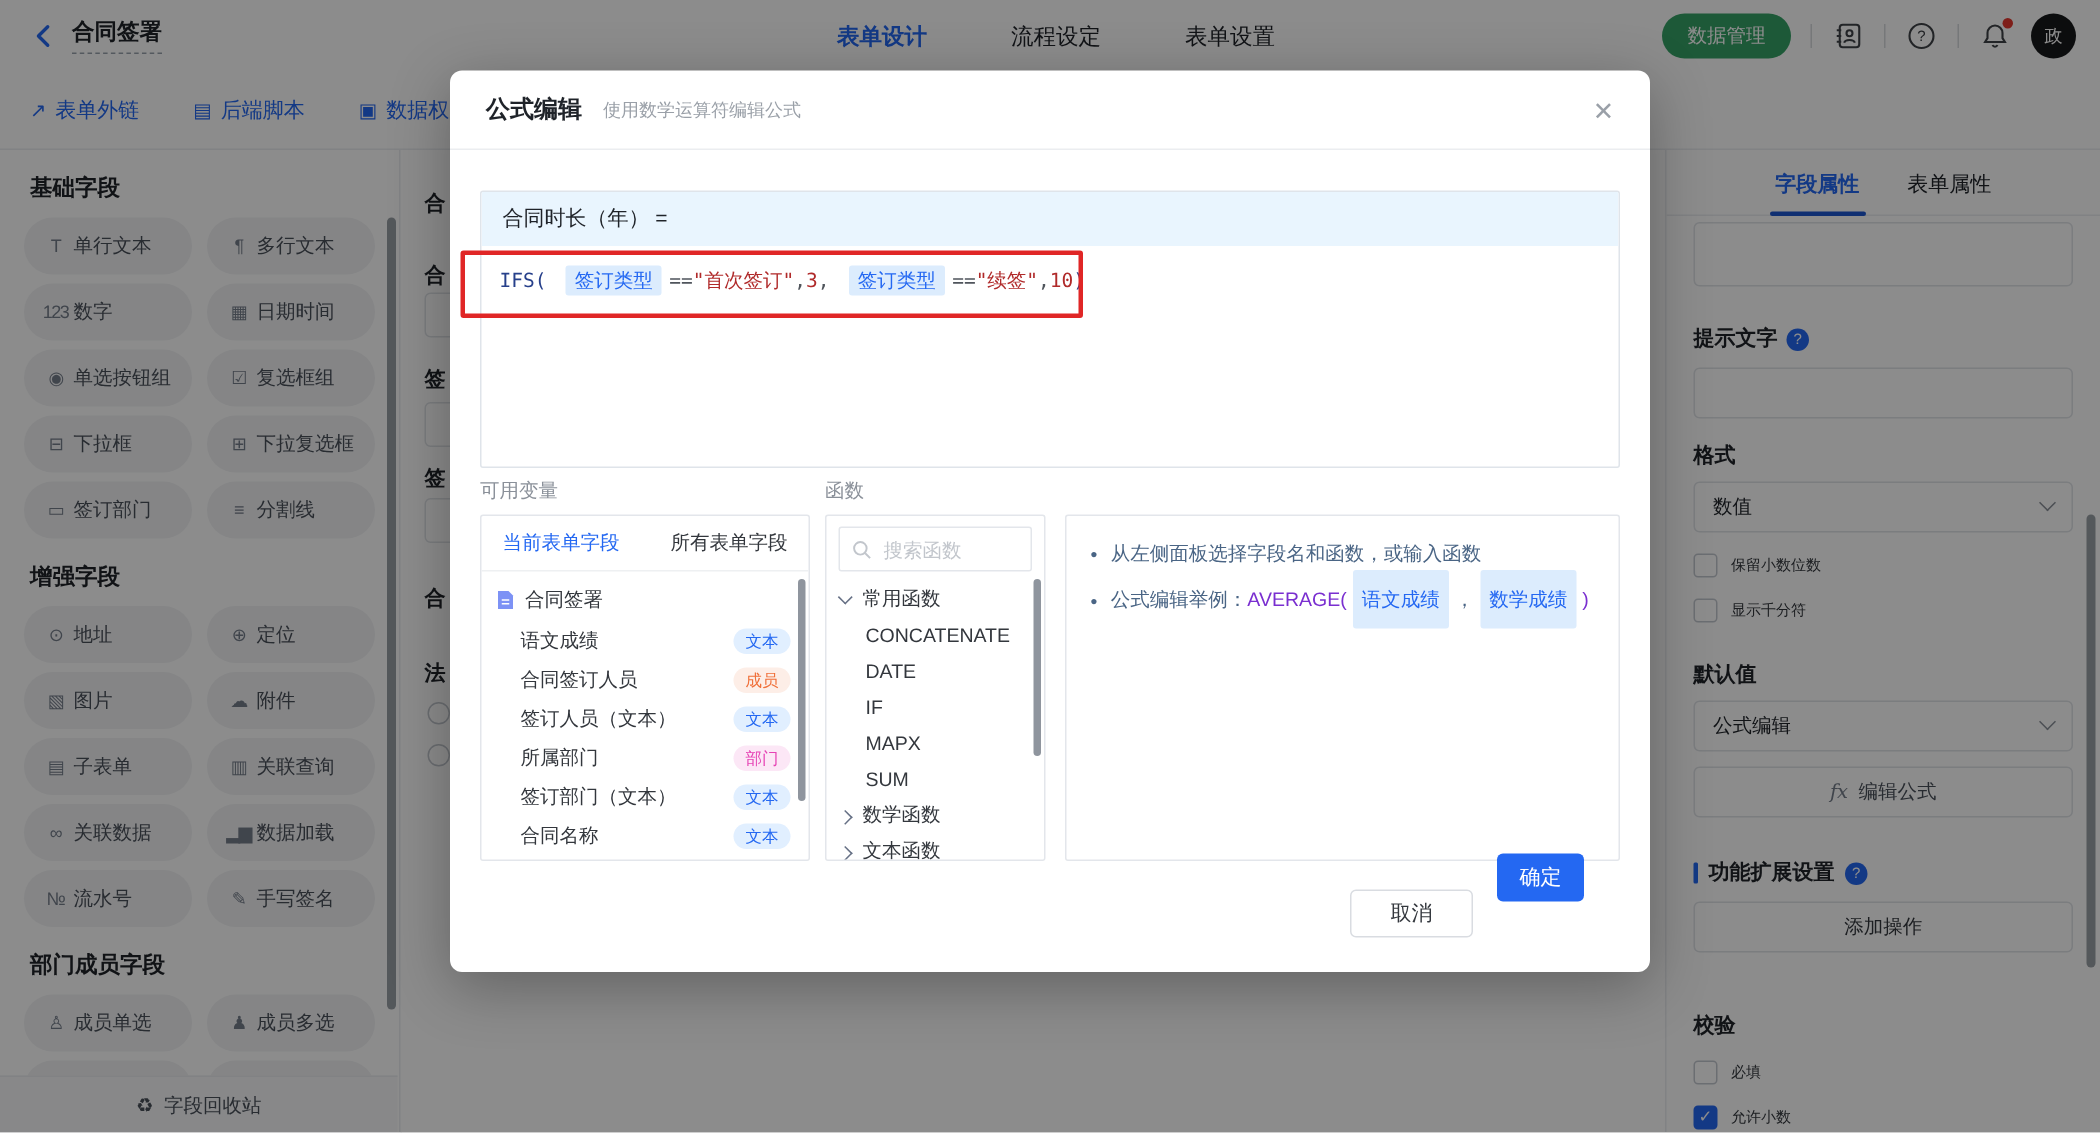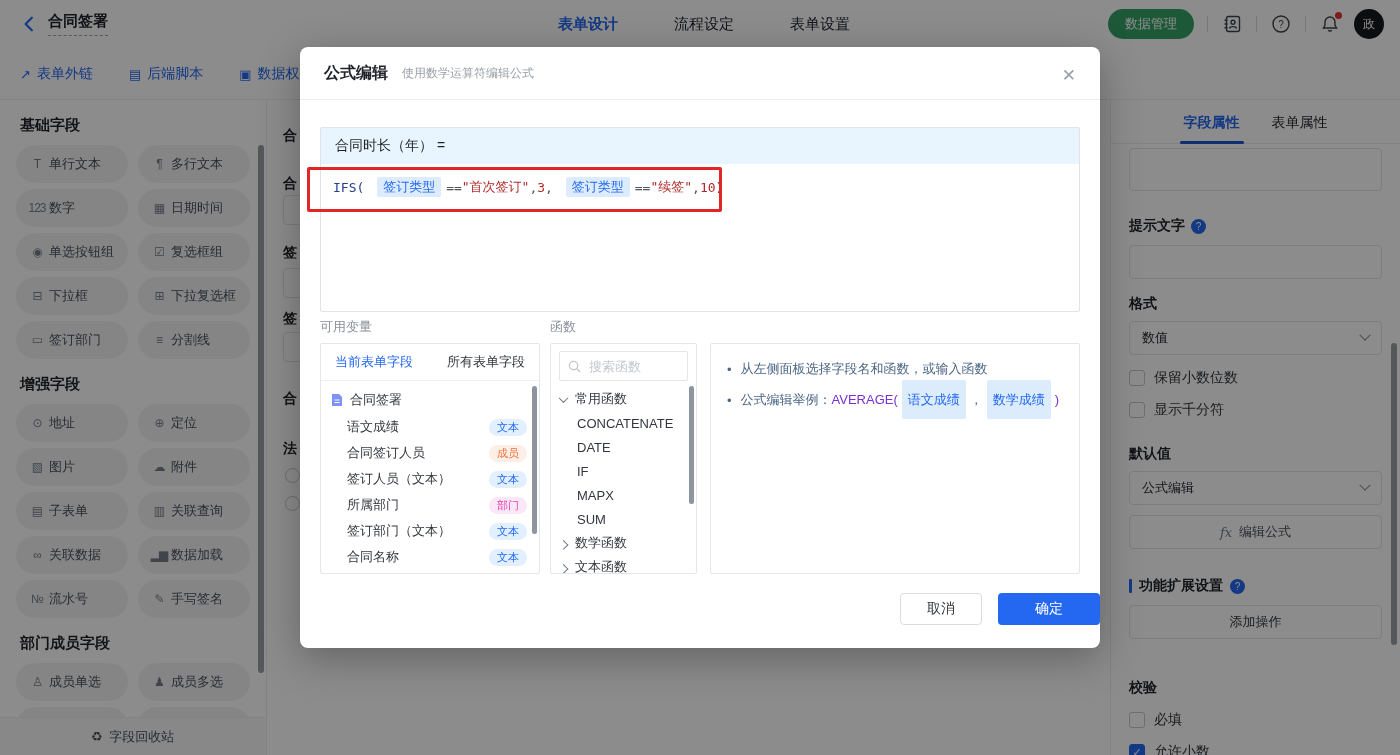--- a/index.html
+++ b/index.html
@@ -58,7 +58,7 @@
   .rp-input{margin-top:10px;height:34px;border:1px solid #e0e3e8;border-radius:4px;width:100%;background:#fff;outline:none;padding:0 10px;font-size:13px;}
   .rp-select{margin-top:8px;height:34px;border:1px solid #e0e3e8;border-radius:4px;display:flex;align-items:center;justify-content:space-between;padding:0 12px;font-size:13px;color:#1f2329;cursor:pointer;background:#fff;}
   .chev{width:8px;height:8px;border-right:1.5px solid #8a9099;border-bottom:1.5px solid #8a9099;transform:rotate(45deg) translate(-2px,-2px);}
-  .cb-row{display:flex;align-items:center;gap:9px;font-size:14px;color:#33373d;margin-top:14px;cursor:pointer;}
+  .cb-row{display:flex;align-items:center;gap:9px;font-size:10px;color:#33373d;margin-top:14px;cursor:pointer;}
   .cb{width:16px;height:16px;border:1px solid #c4c8cf;border-radius:3px;background:#fff;flex:none;font-size:11px;line-height:14px;text-align:center;color:#fff;}
   .cb.checked{background:#2468f2;border-color:#2468f2;}
   .cb.checked::after{content:"✓";}

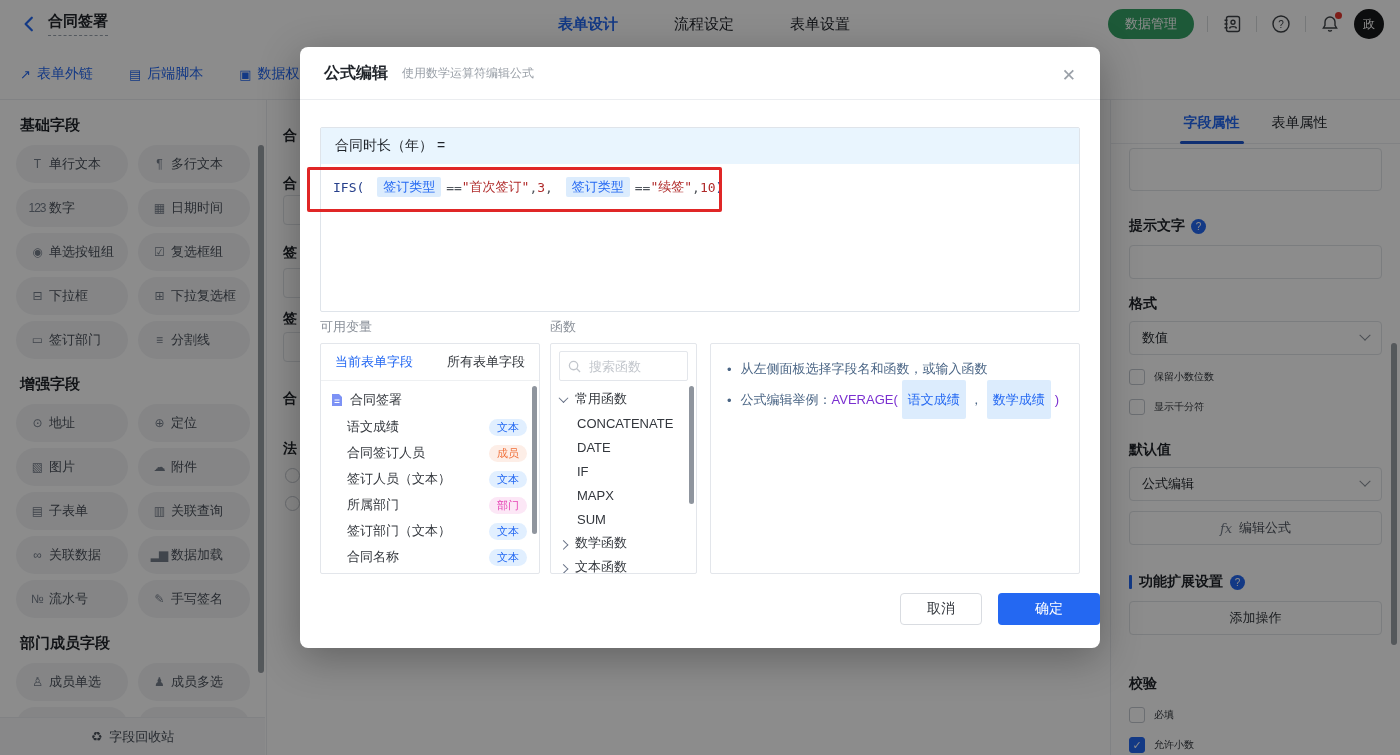--- a/index.html
+++ b/index.html
@@ -119,7 +119,7 @@
   .h-field{background:#dcecfd;color:#2468f2;border-radius:2px;padding:12px 6px;margin:0 4px;cursor:pointer;}
   .btn-cancel{position:absolute;left:600px;top:546px;width:82px;height:32px;border:1px solid #d9dce1;border-radius:4px;background:#fff;
     font-size:14px;color:#33373d;display:flex;align-items:center;justify-content:center;cursor:pointer;}
-  .btn-ok{position:absolute;left:698px;top:546px;width:102px;height:32px;border-radius:4px;background:#2468f2;
+  .btn-ok{position:absolute;left:698px;top:522px;width:58px;height:32px;border-radius:4px;background:#2468f2;
     font-size:14px;color:#fff;display:flex;align-items:center;justify-content:center;cursor:pointer;}
 </style>
 </head>

